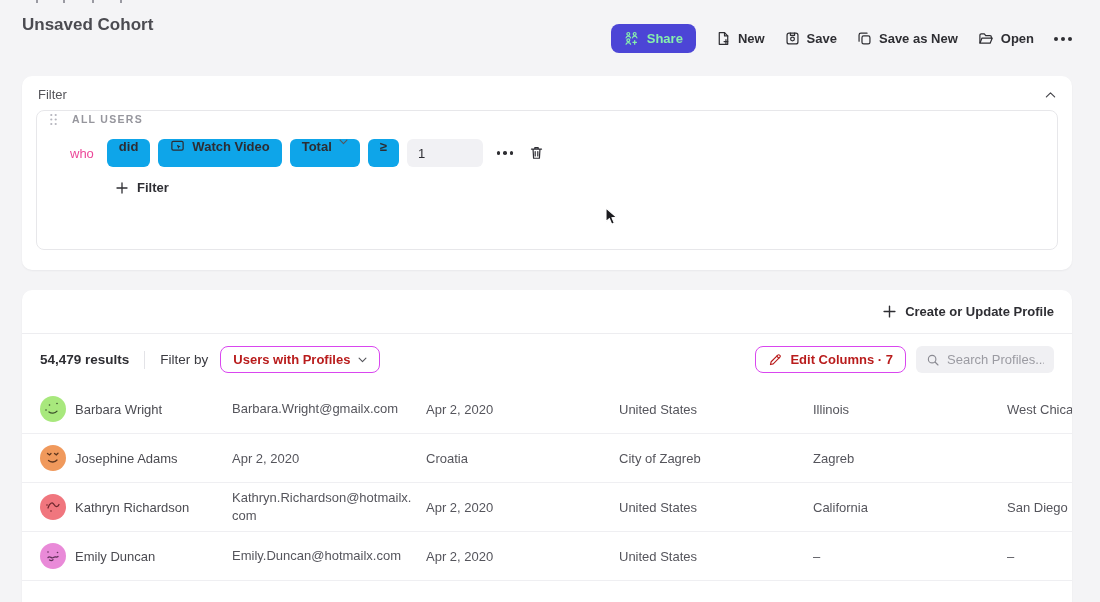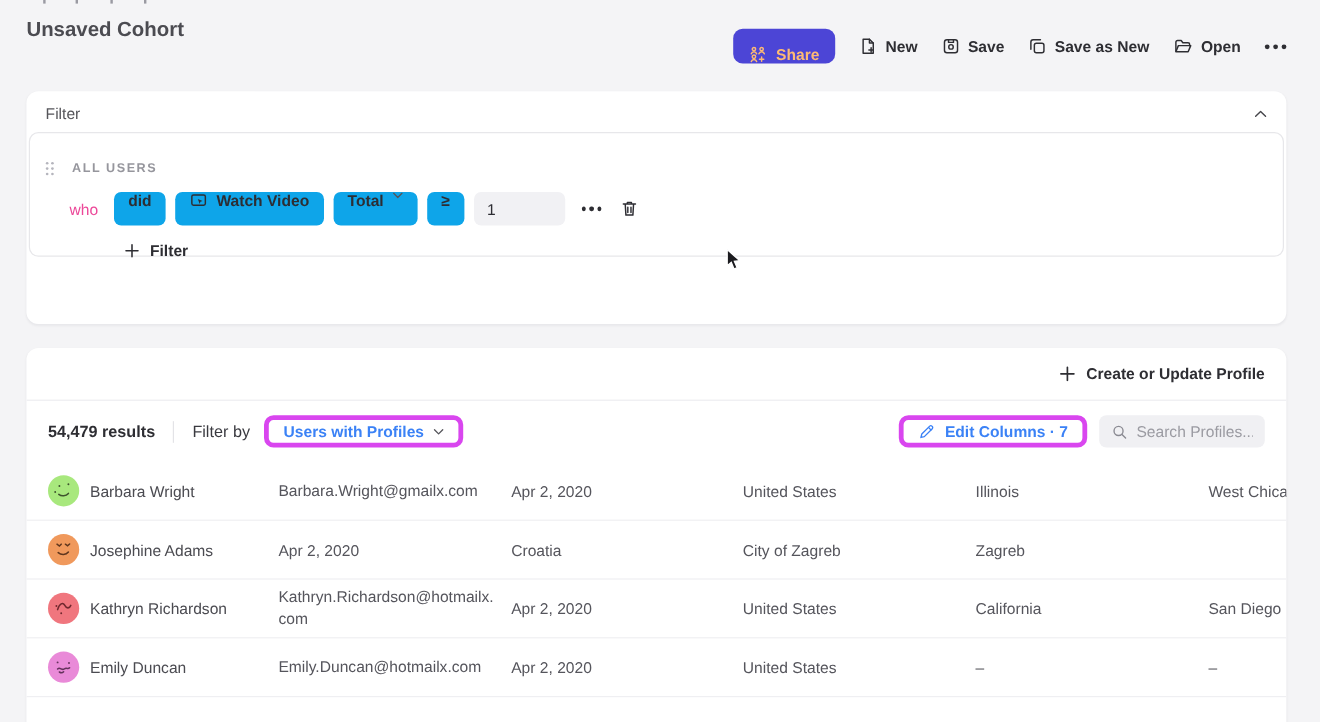--- a/index.html
+++ b/index.html
@@ -21,8 +21,8 @@
   .page-title { position:absolute; left:22px; top:15px; font-size:17px; font-weight:700; color:#4b4b51; }
   .header-actions { position:absolute; right:28px; top:24px; height:29px; display:flex; align-items:center; gap:20px; }
   .btn-share {
-    display:flex; align-items:flex-end; gap:8px; height:29px; padding:0 13px;
-    background:var(--accent,#4c45d6); color:#fdba74; border:none; border-radius:8px;
+    display:flex; align-items:center; gap:8px; height:29px; padding:0 13px;
+    background:var(--accent,#4c45d6); color:#86efac; border:none; border-radius:8px;
     font-size:13px; font-weight:700; font-family:inherit; cursor:pointer;
   }
   .btn-flat {

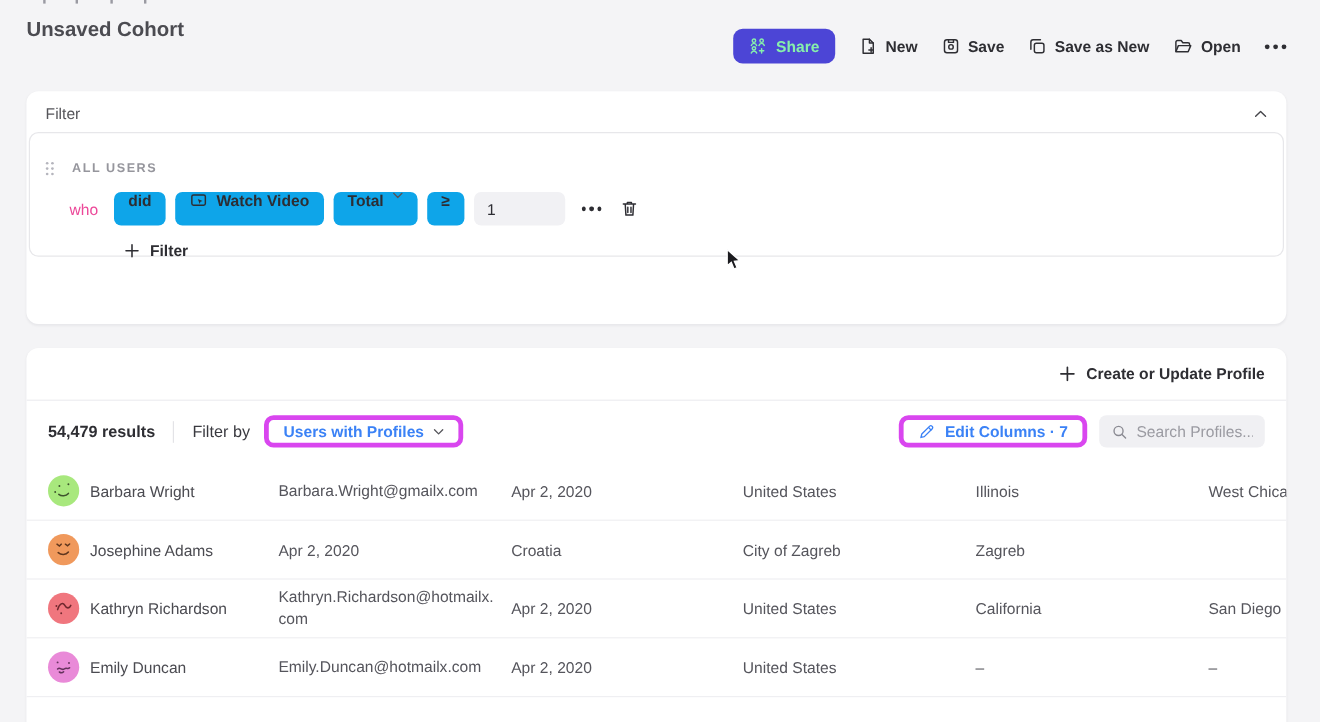--- a/index.html
+++ b/index.html
@@ -41,7 +41,7 @@
   
   .filter-head { display:flex; justify-content:space-between; align-items:center; padding:11px 16px 8px; color:#55555a; }
   .filter-head .chev { color:#45454a; cursor:pointer; }
-  .group-box { margin:0 2px; height:104px; border:1px solid #e7e7ea; border-radius:8px; padding:21px 12px; }
+  .group-box { margin:0 14px; height:140px; border:1px solid #e7e7ea; border-radius:8px; padding:0 12px; }
   .group-head { display:flex; align-items:center; gap:14px; height:16px; }
   .drag-dots { color:#b5b5bd; cursor:grab; }
   .group-label { font-size:10.5px; font-weight:700; letter-spacing:1.3px; color:#96969d; }

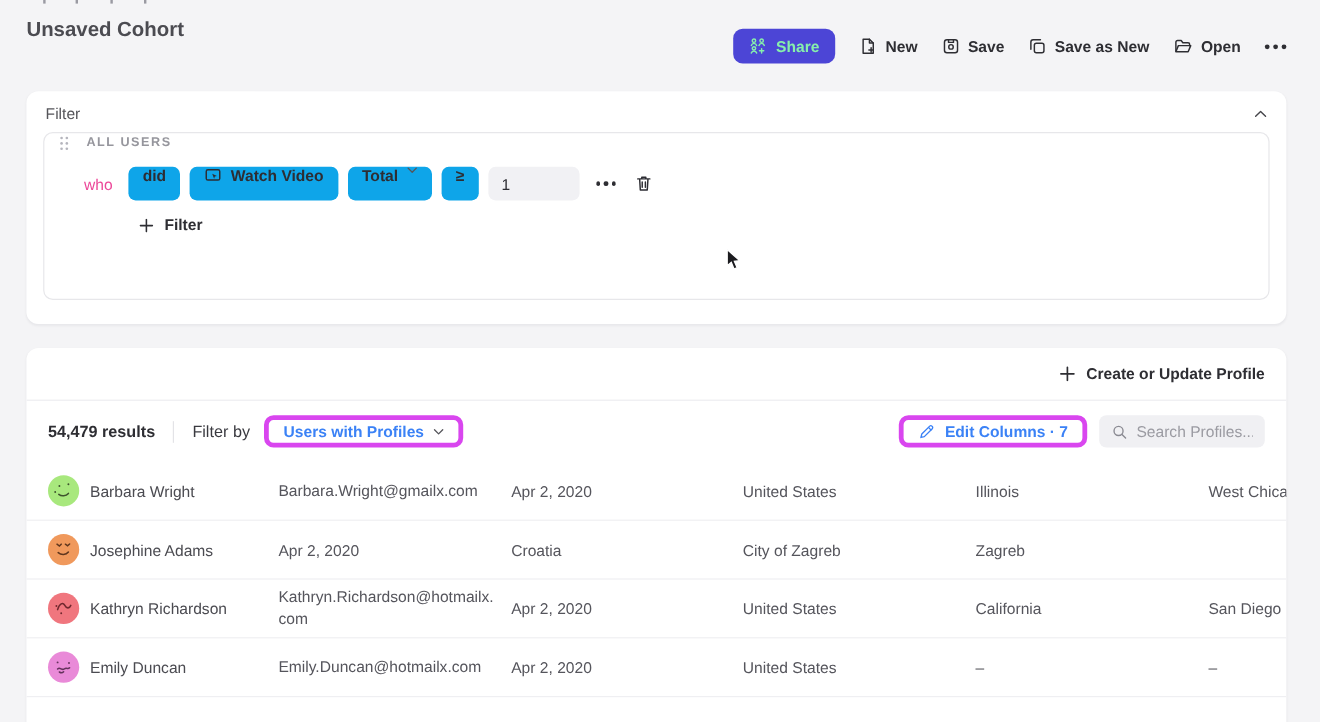--- a/index.html
+++ b/index.html
@@ -65,7 +65,7 @@
   .vdiv { width:1px; height:18px; background:#e3e3e7; margin:0 15px; }
   .filter-by { color:#3a3a40; font-weight:500; font-size:13.5px; margin-right:12px; }
   .btn-outline { display:flex; align-items:center; gap:8px; height:27px; padding:0 12px; background:#fff;
-                 border:4px solid #d946ef; border-radius:8px; font-size:13px; font-weight:700; color:#3b82f6;
+                 border:1px solid #d946ef; border-radius:8px; font-size:13px; font-weight:700; color:#b91c1c;
                  font-family:inherit; cursor:pointer; white-space:nowrap; }
   .spacer { flex:1; }
   .search-box { display:flex; align-items:center; gap:7px; width:138px; height:27px; margin-left:10px;

